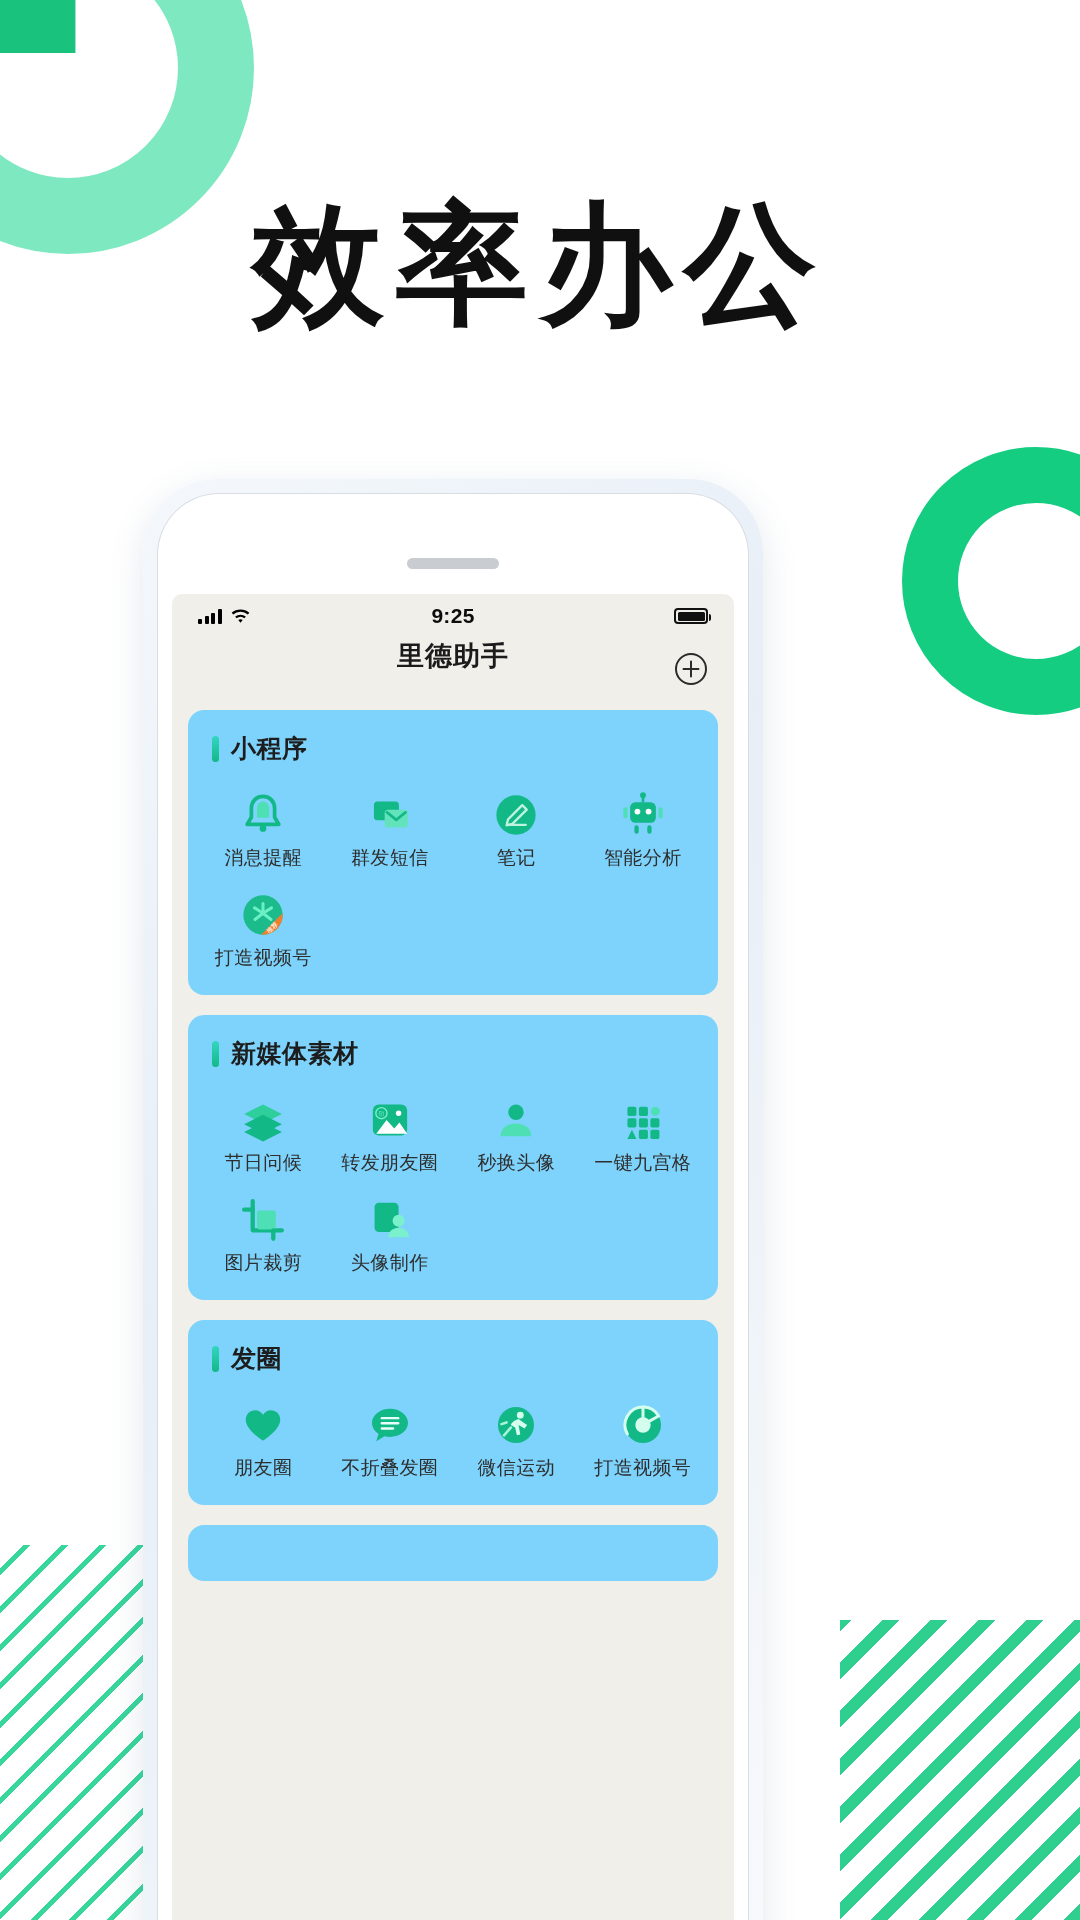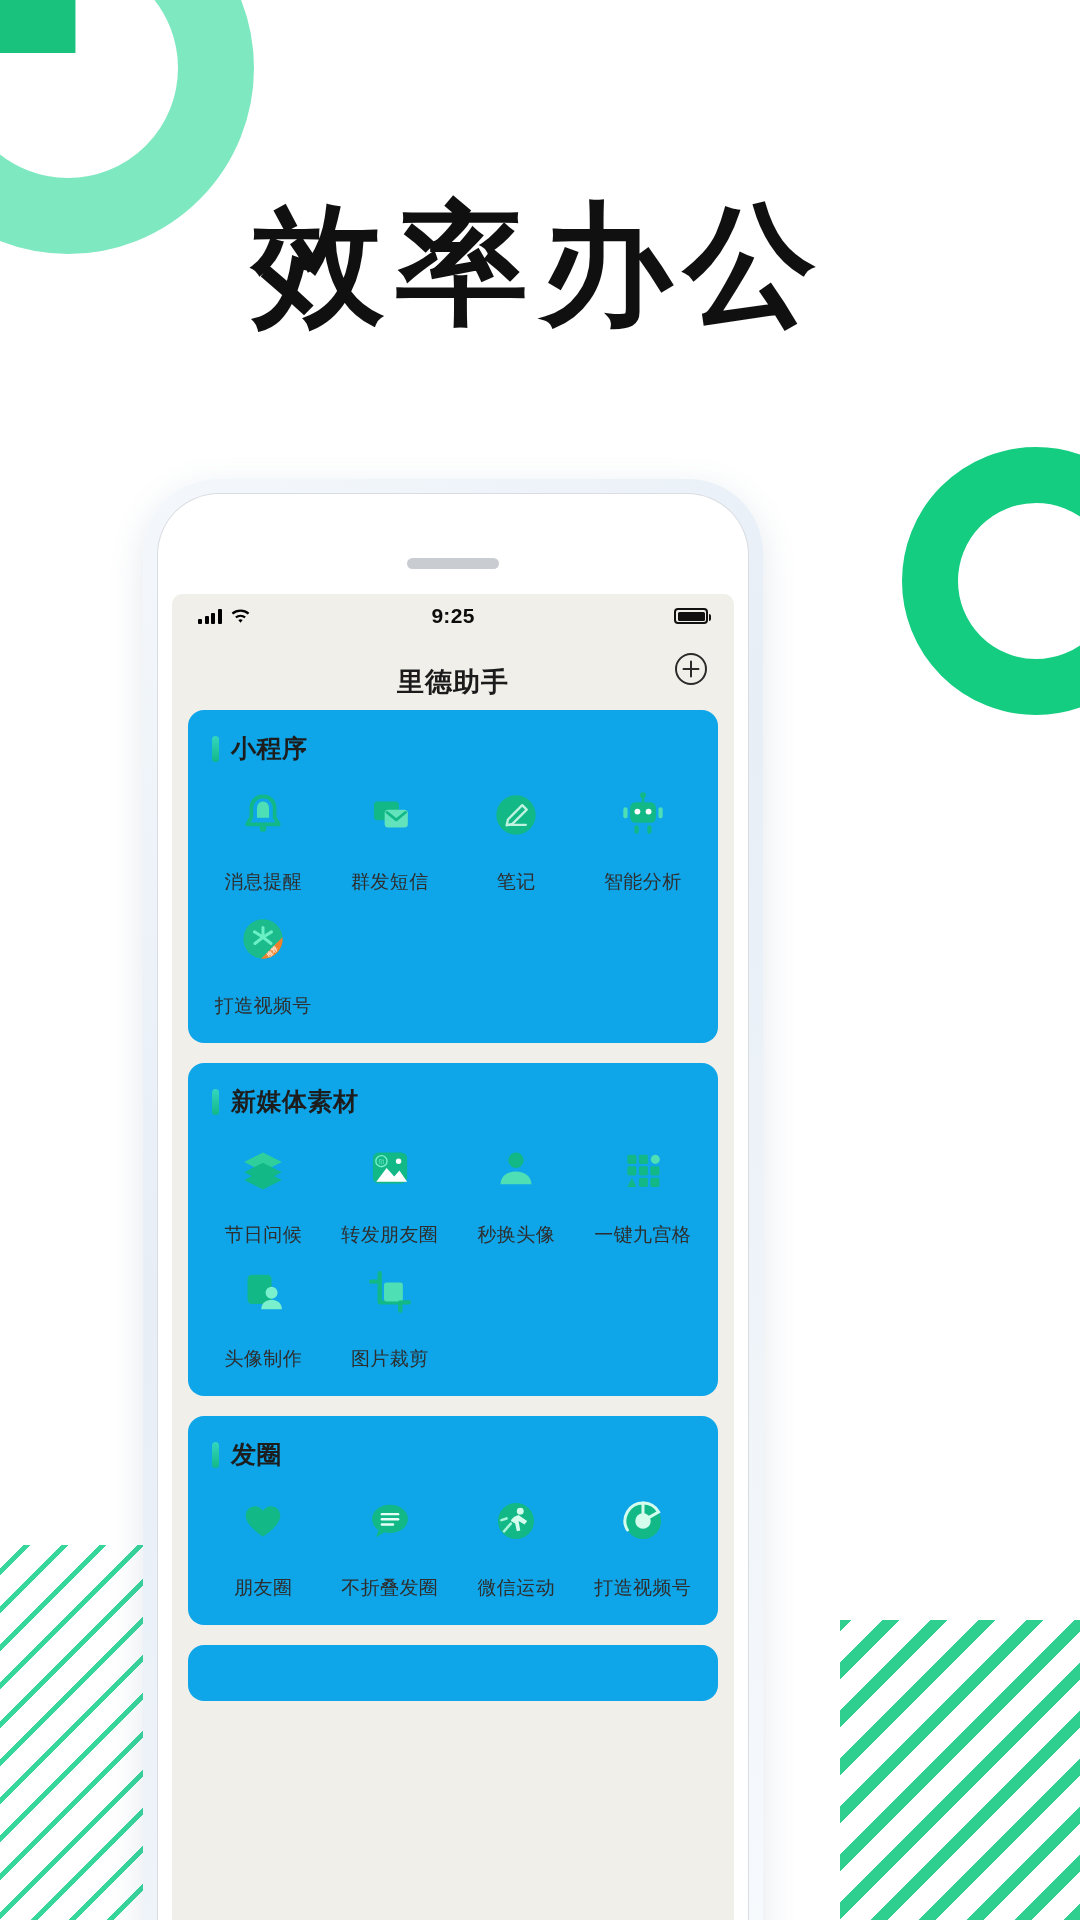--- a/index.html
+++ b/index.html
@@ -104,7 +104,7 @@
 
   
   .navbar {
-    height:62px; display:flex; align-items:flex-end; justify-content:center;
+    height:62px; display:flex; align-items:flex-start; justify-content:center;
     position:relative;
   }
   .nav-title { font-size:27px; font-weight:600; color:#1b1b1b; letter-spacing:1px; }

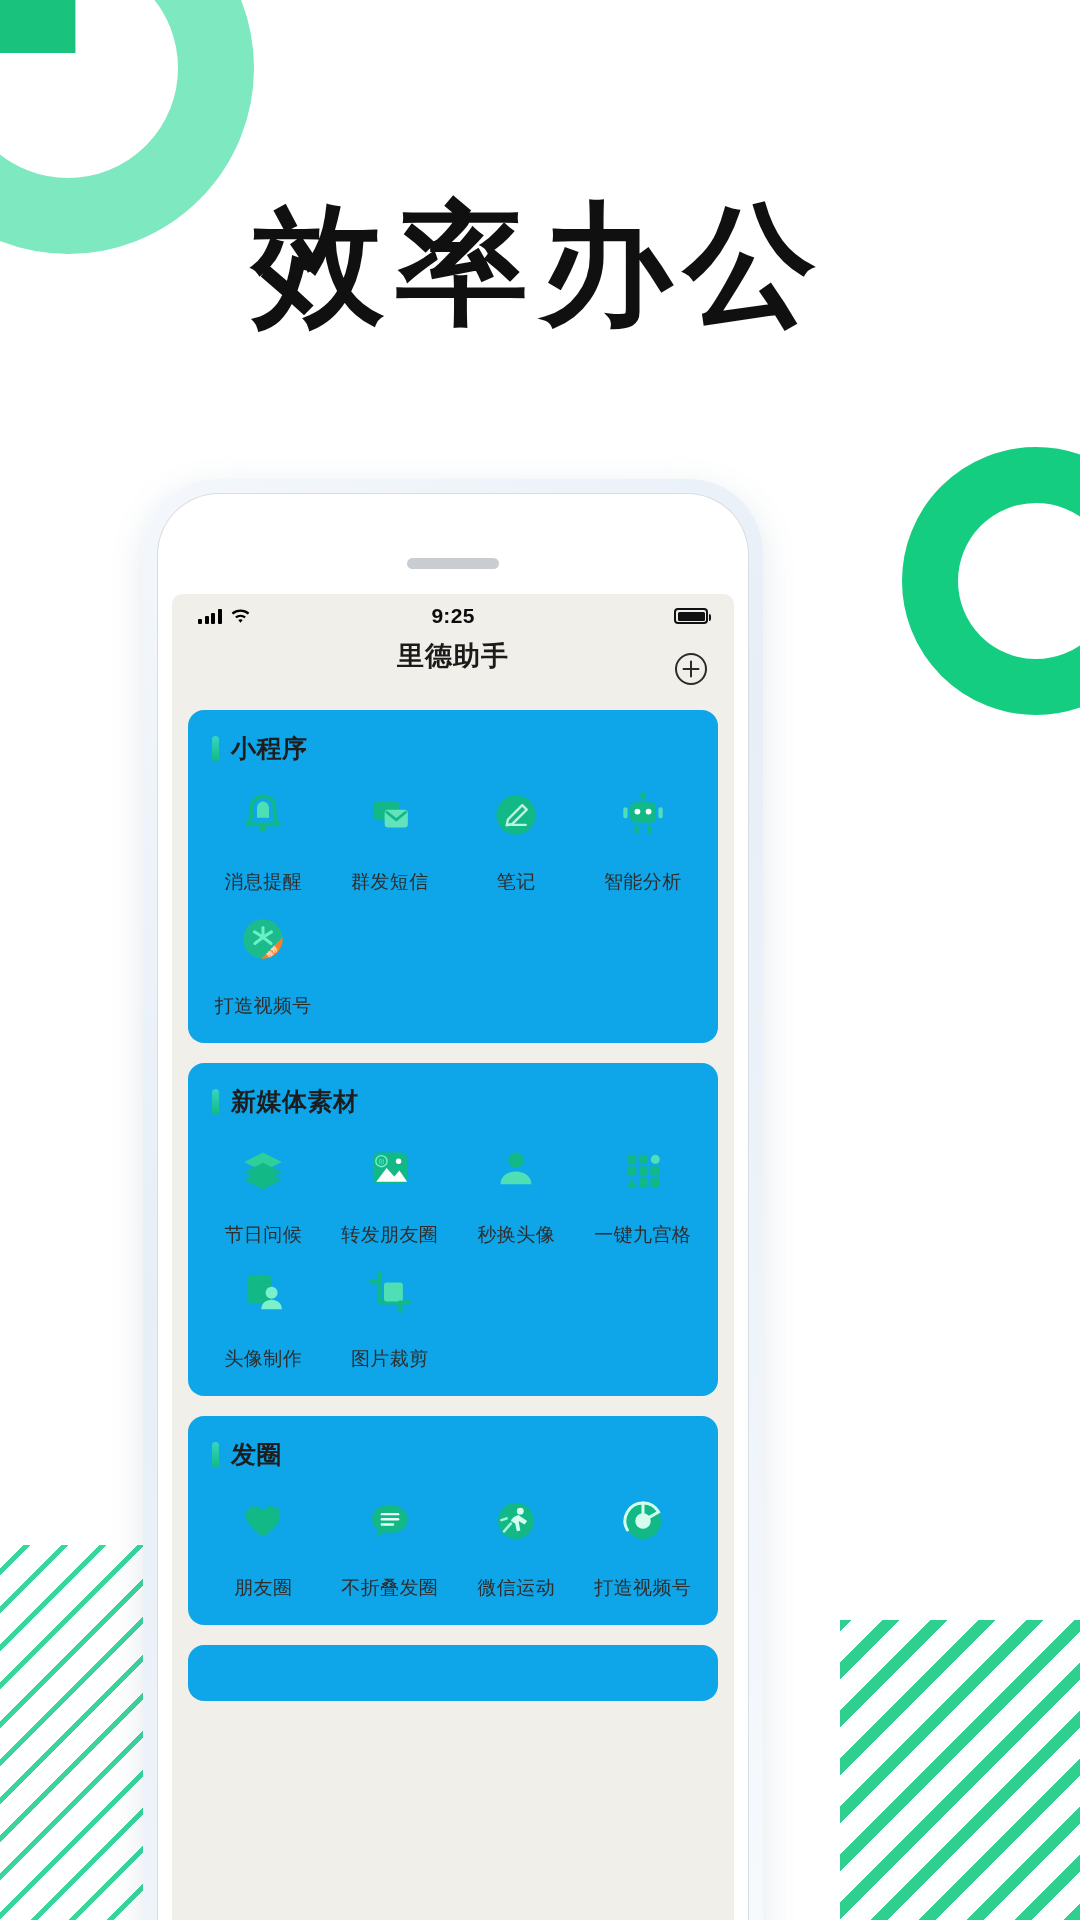--- a/index.html
+++ b/index.html
@@ -116,7 +116,7 @@
   
   .content { padding:10px 16px 0 16px; }
   .card {
-    background:#0ea5e9; border-radius:16px;
+    background:#7dd3fc; border-radius:16px;
     padding:22px 12px 24px 12px; margin-bottom:20px;
   }
   .card-head { display:flex; align-items:center; gap:12px; padding:0 12px 10px 12px; }

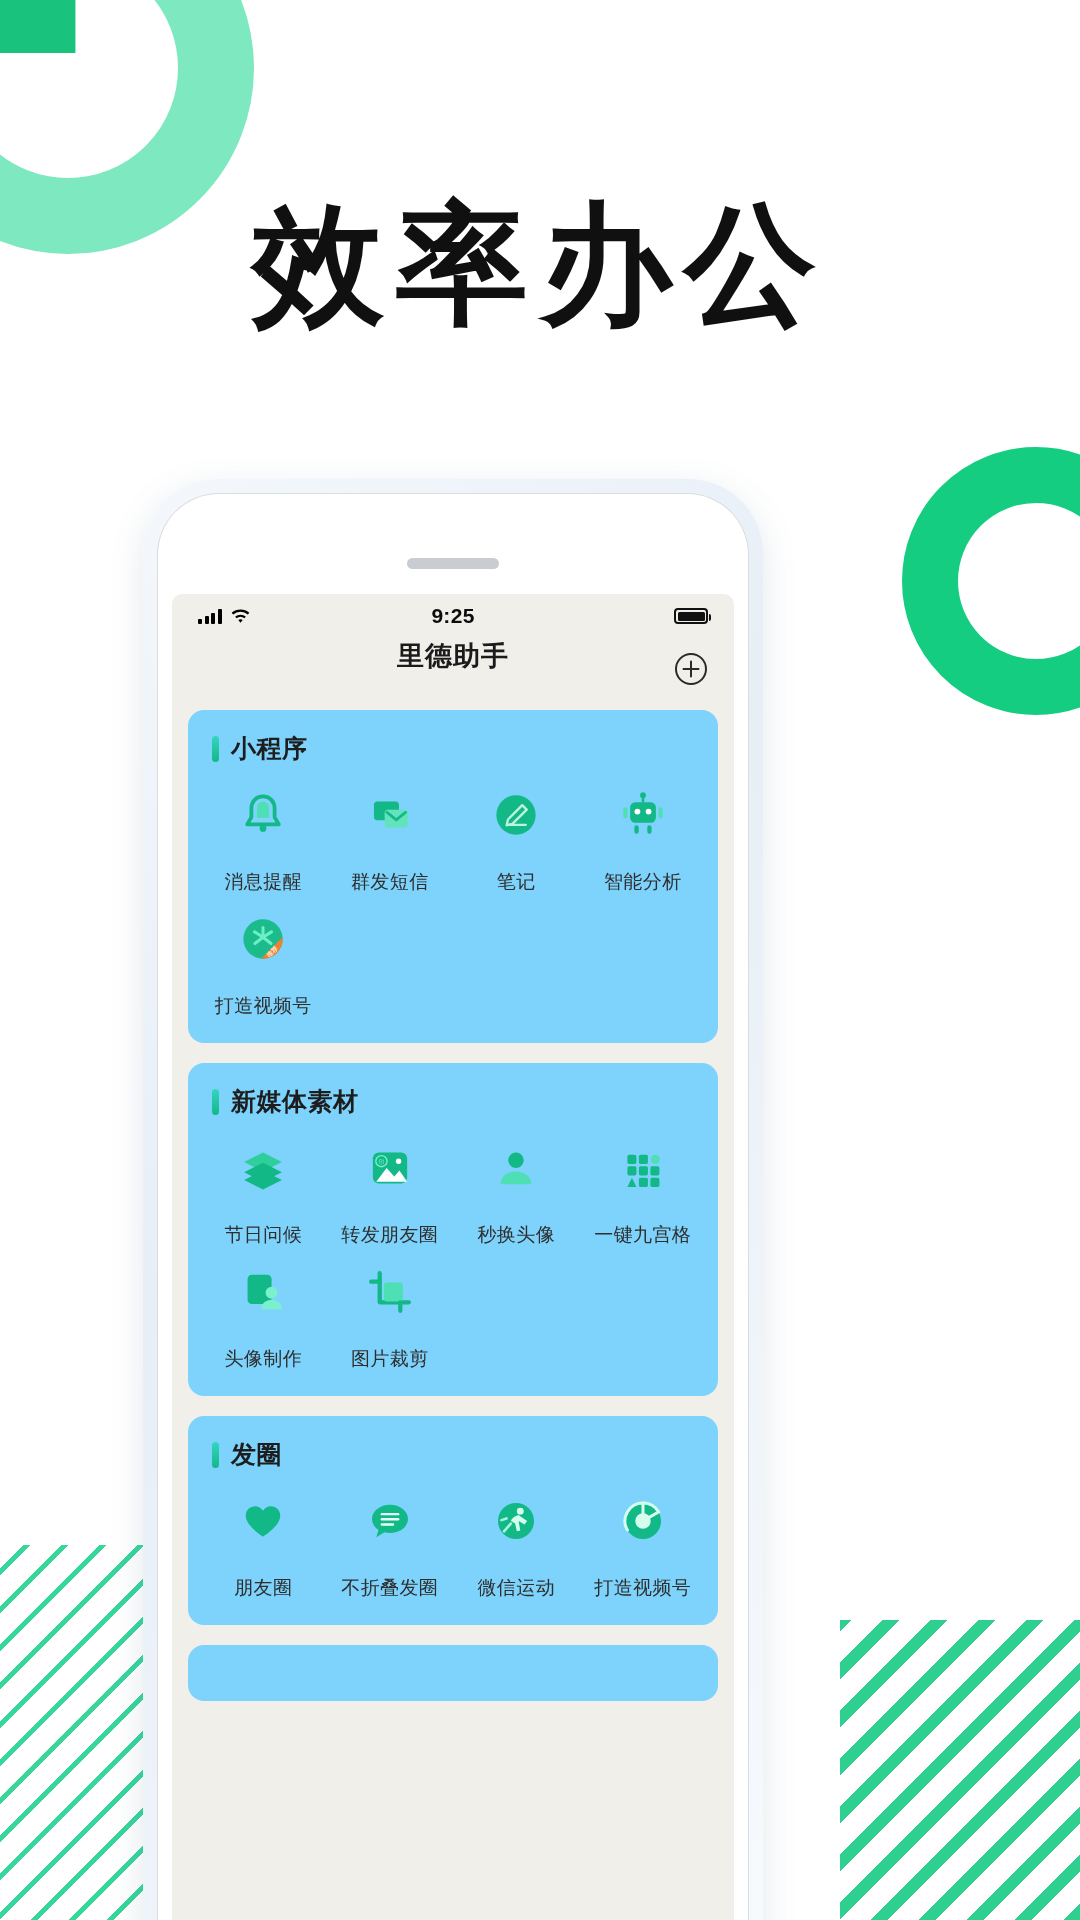--- a/index.html
+++ b/index.html
@@ -126,7 +126,7 @@
   .grid { display:grid; grid-template-columns:repeat(4,1fr); row-gap:16px; padding-top:12px; }
   .tile { display:flex; flex-direction:column; align-items:center; cursor:pointer; }
   .tile-ico { width:56px; height:56px; display:flex; align-items:center; justify-content:center; }
-  .tile-lab { margin-top:26px; font-size:19px; color:#2e2e2e; letter-spacing:.4px; white-space:nowrap; }
+  .tile-lab { margin-top:2px; font-size:19px; color:#2e2e2e; letter-spacing:.4px; white-space:nowrap; }
   .card-partial { padding-bottom:30px; height:56px; overflow:hidden; }
 </style>
 </head>

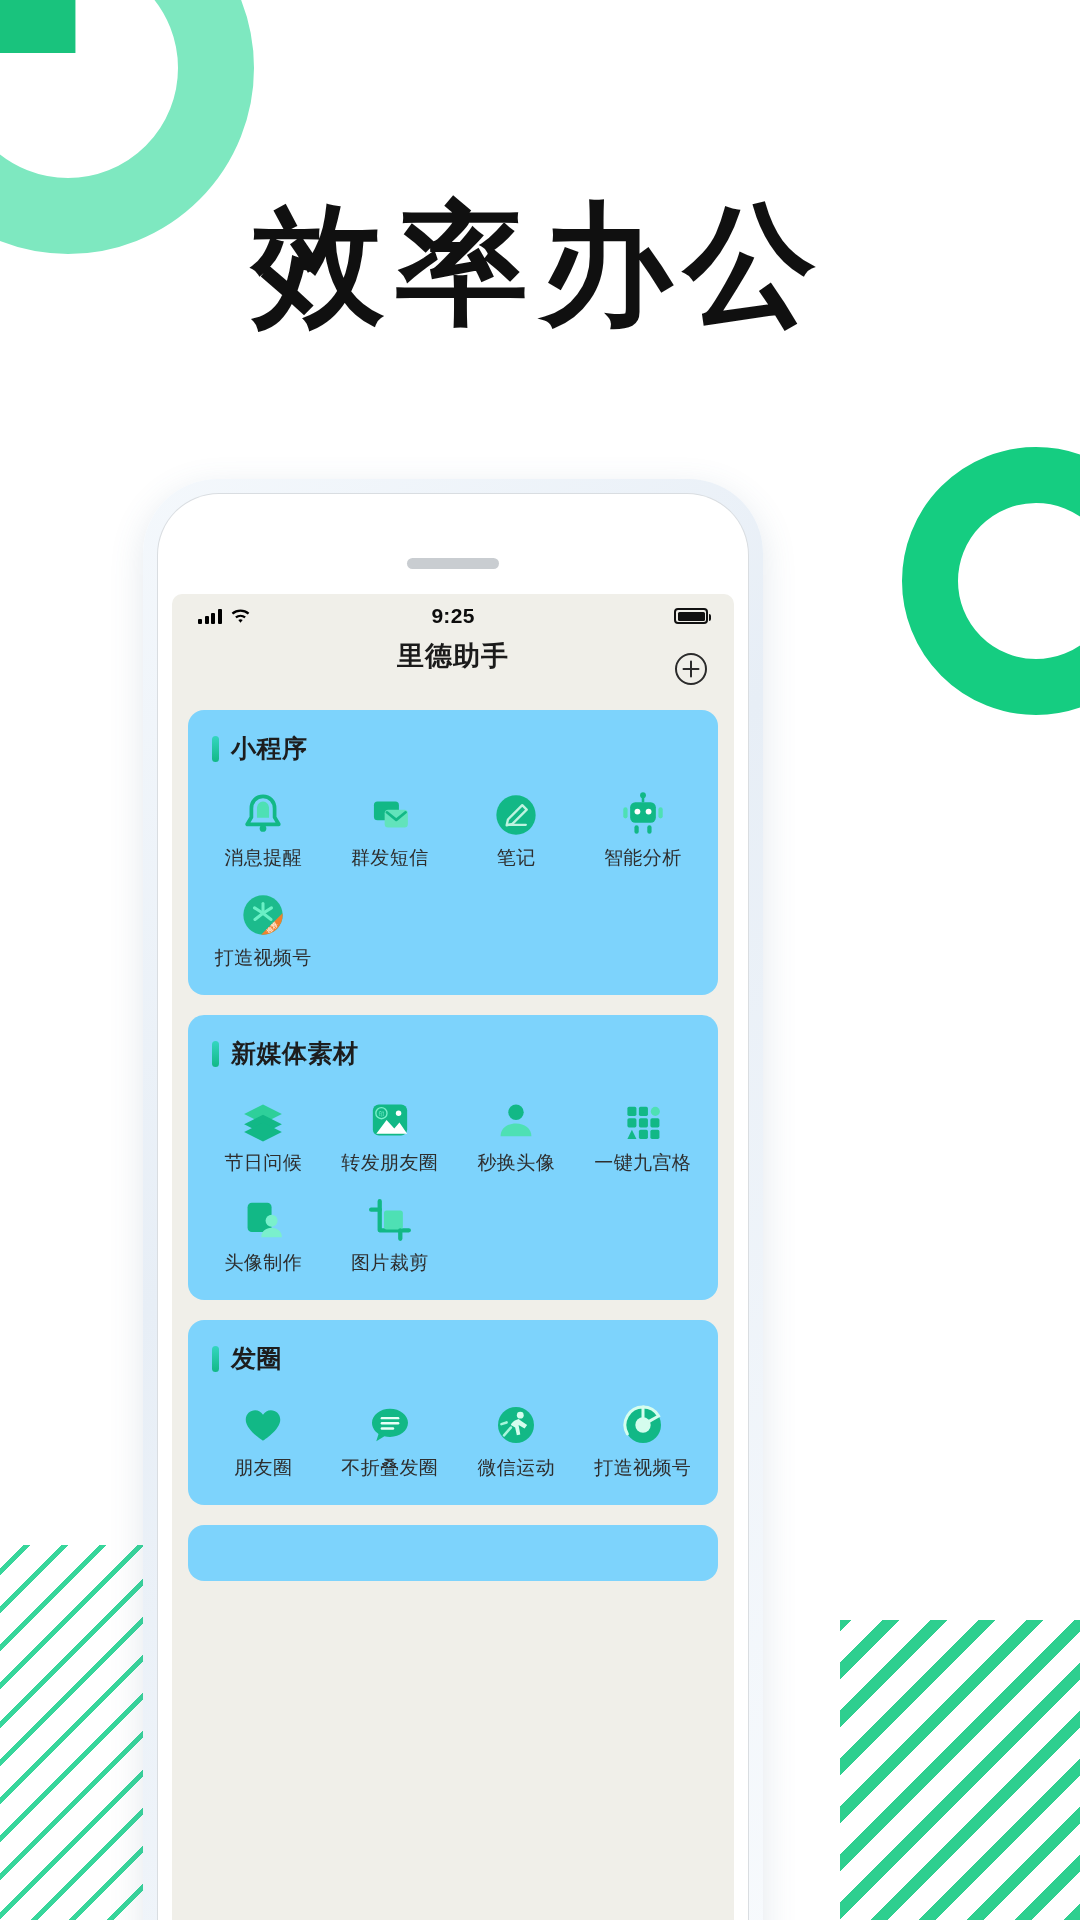--- a/index.html
+++ b/index.html
@@ -330,23 +330,23 @@
             <div class="tile">
               <span class="tile-ico">
                 <svg viewBox="0 0 56 56" width="48" height="48">
+                  <path d="M16 6v34h34" fill="none" stroke="#12b886" stroke-width="5" stroke-linecap="round" stroke-linejoin="round"></path>
+                  <rect x="21" y="17" width="22" height="22" rx="3" fill="#4ee0b4"></rect>
+                  <path d="M6 16h10M40 40v10" stroke="#12b886" stroke-width="5" stroke-linecap="round"></path>
+                </svg>
+              </span>
+              <span class="tile-lab">图片裁剪</span>
+            </div>
+
+            <div class="tile">
+              <span class="tile-ico">
+                <svg viewBox="0 0 56 56" width="48" height="48">
                   <rect x="10" y="8" width="28" height="34" rx="5" fill="#12b886"></rect>
                   <circle cx="38" cy="29" r="7" fill="#7af0cc"></circle>
                   <path d="M26 48c0-7 5.5-11 12-11s12 4 12 11z" fill="#7af0cc"></path>
                 </svg>
               </span>
               <span class="tile-lab">头像制作</span>
-            </div>
-
-            <div class="tile">
-              <span class="tile-ico">
-                <svg viewBox="0 0 56 56" width="48" height="48">
-                  <path d="M16 6v34h34" fill="none" stroke="#12b886" stroke-width="5" stroke-linecap="round" stroke-linejoin="round"></path>
-                  <rect x="21" y="17" width="22" height="22" rx="3" fill="#4ee0b4"></rect>
-                  <path d="M6 16h10M40 40v10" stroke="#12b886" stroke-width="5" stroke-linecap="round"></path>
-                </svg>
-              </span>
-              <span class="tile-lab">图片裁剪</span>
             </div>
 
           </div>

